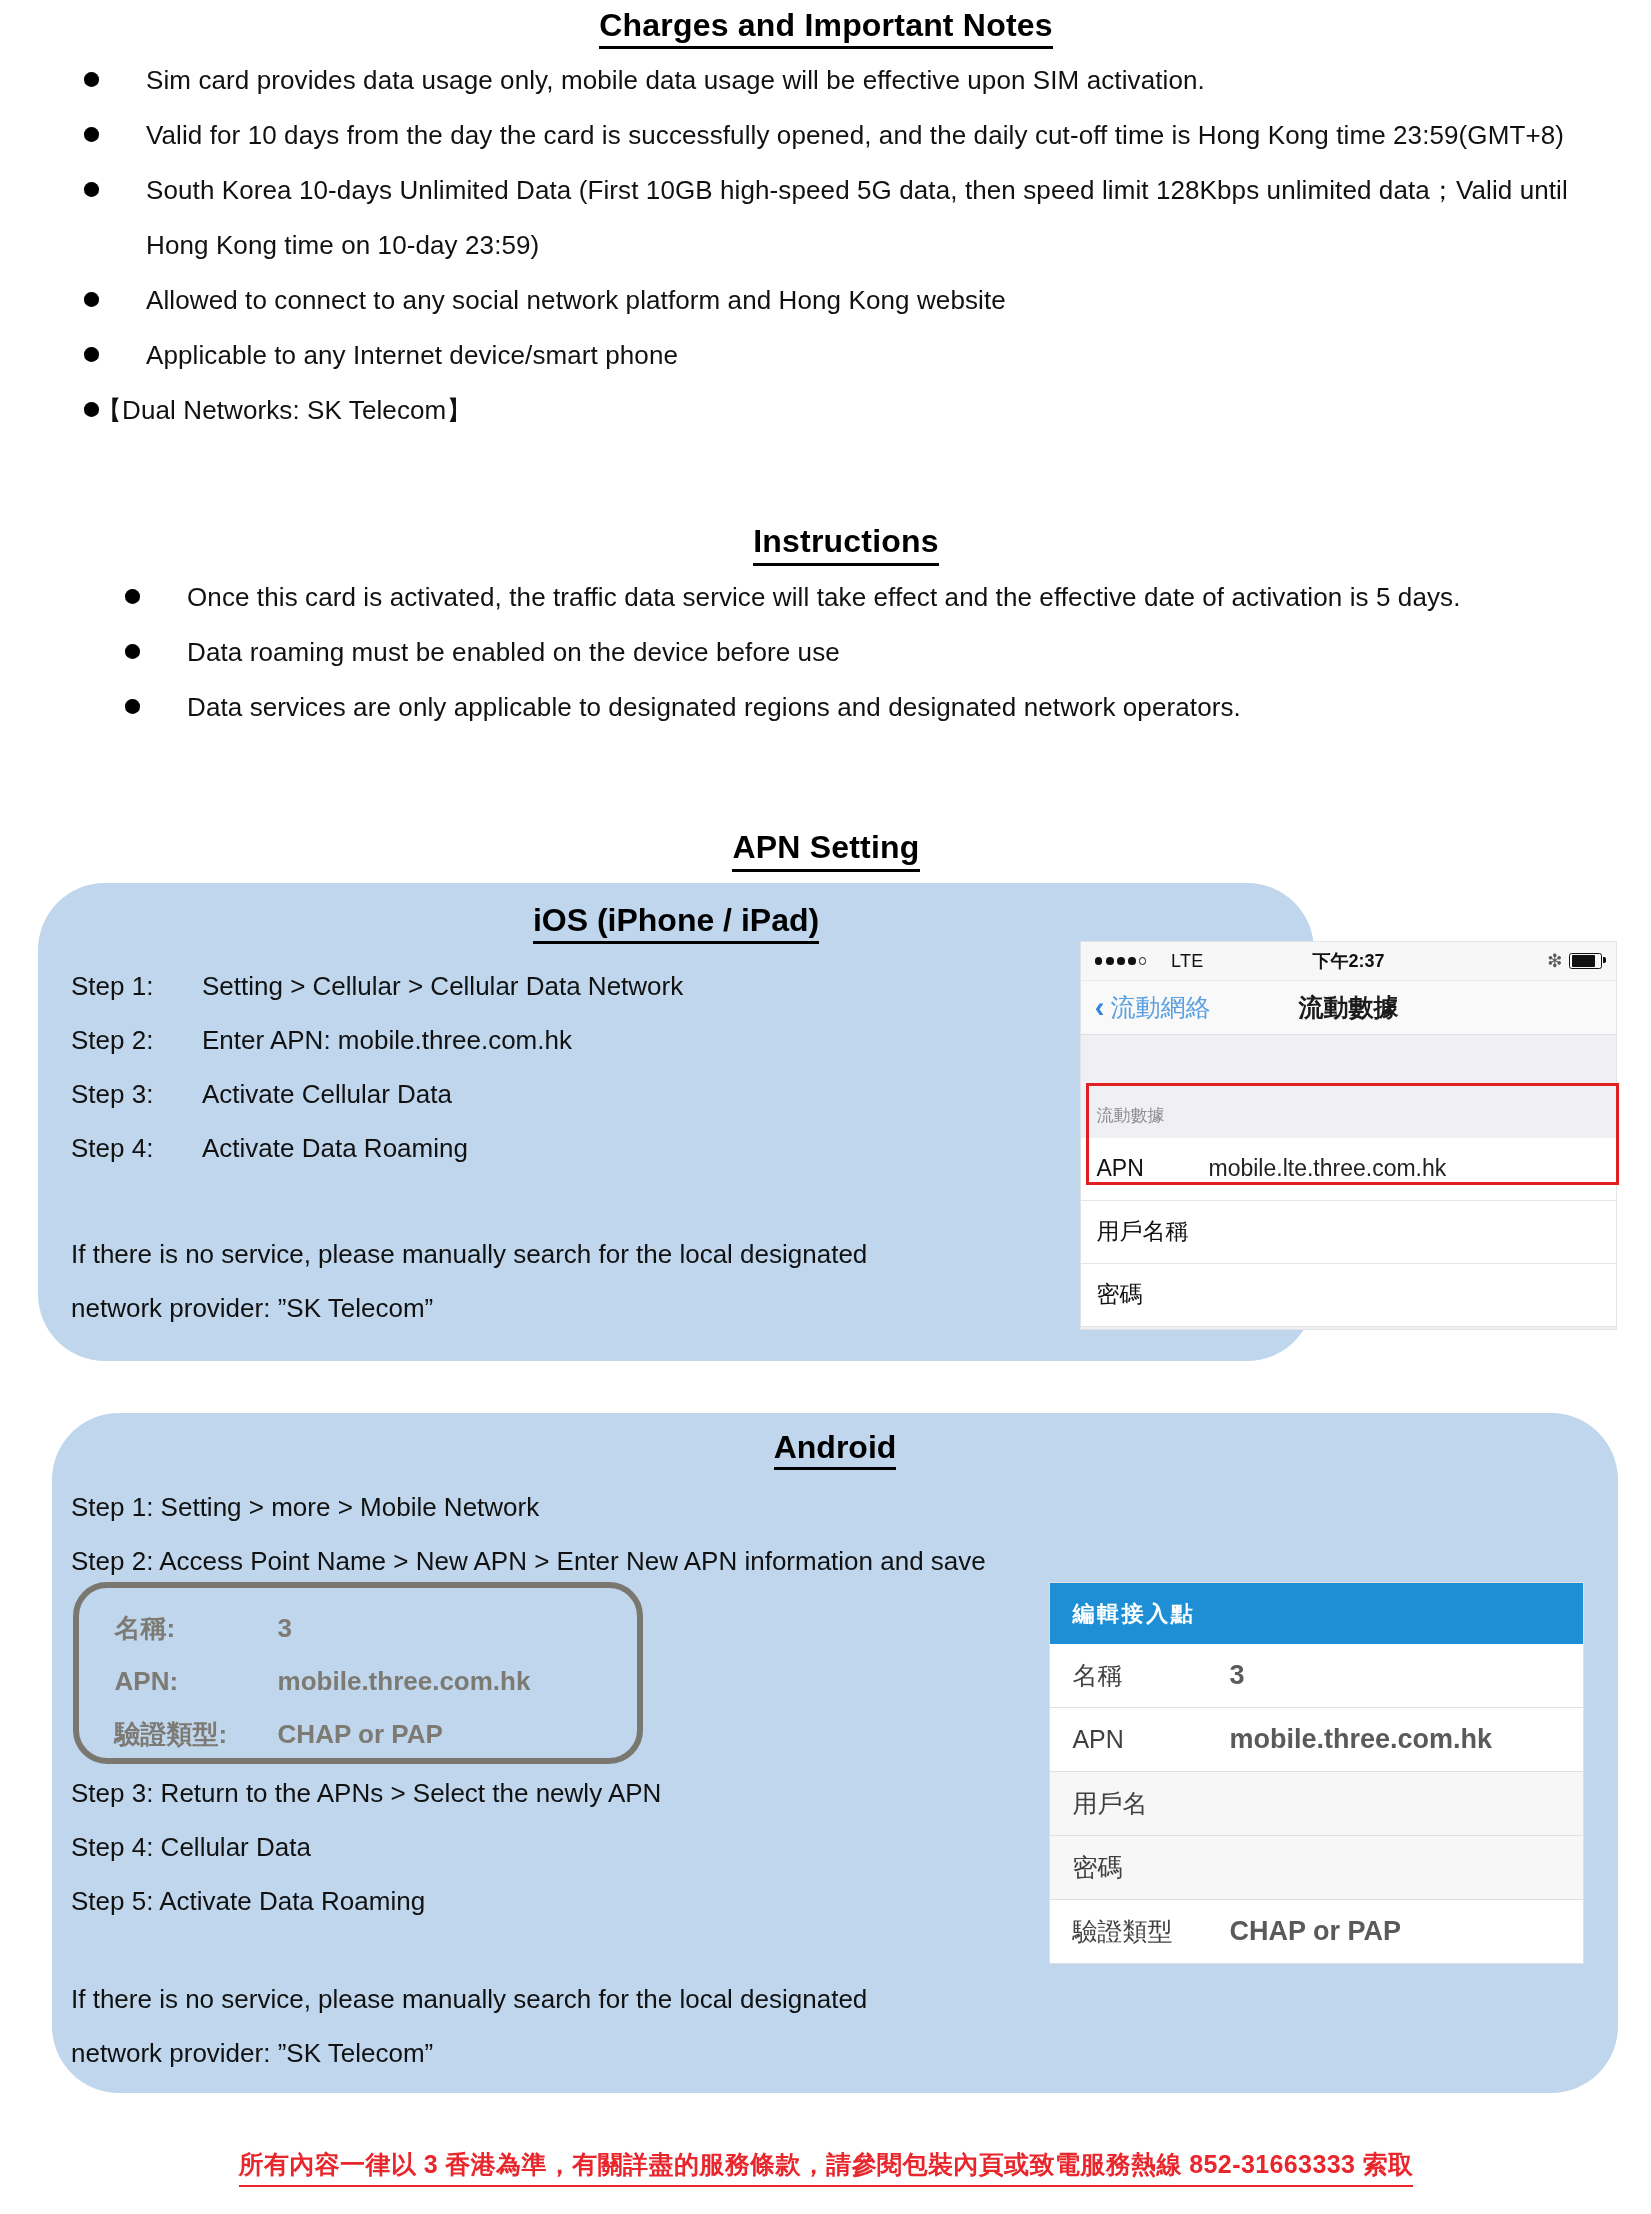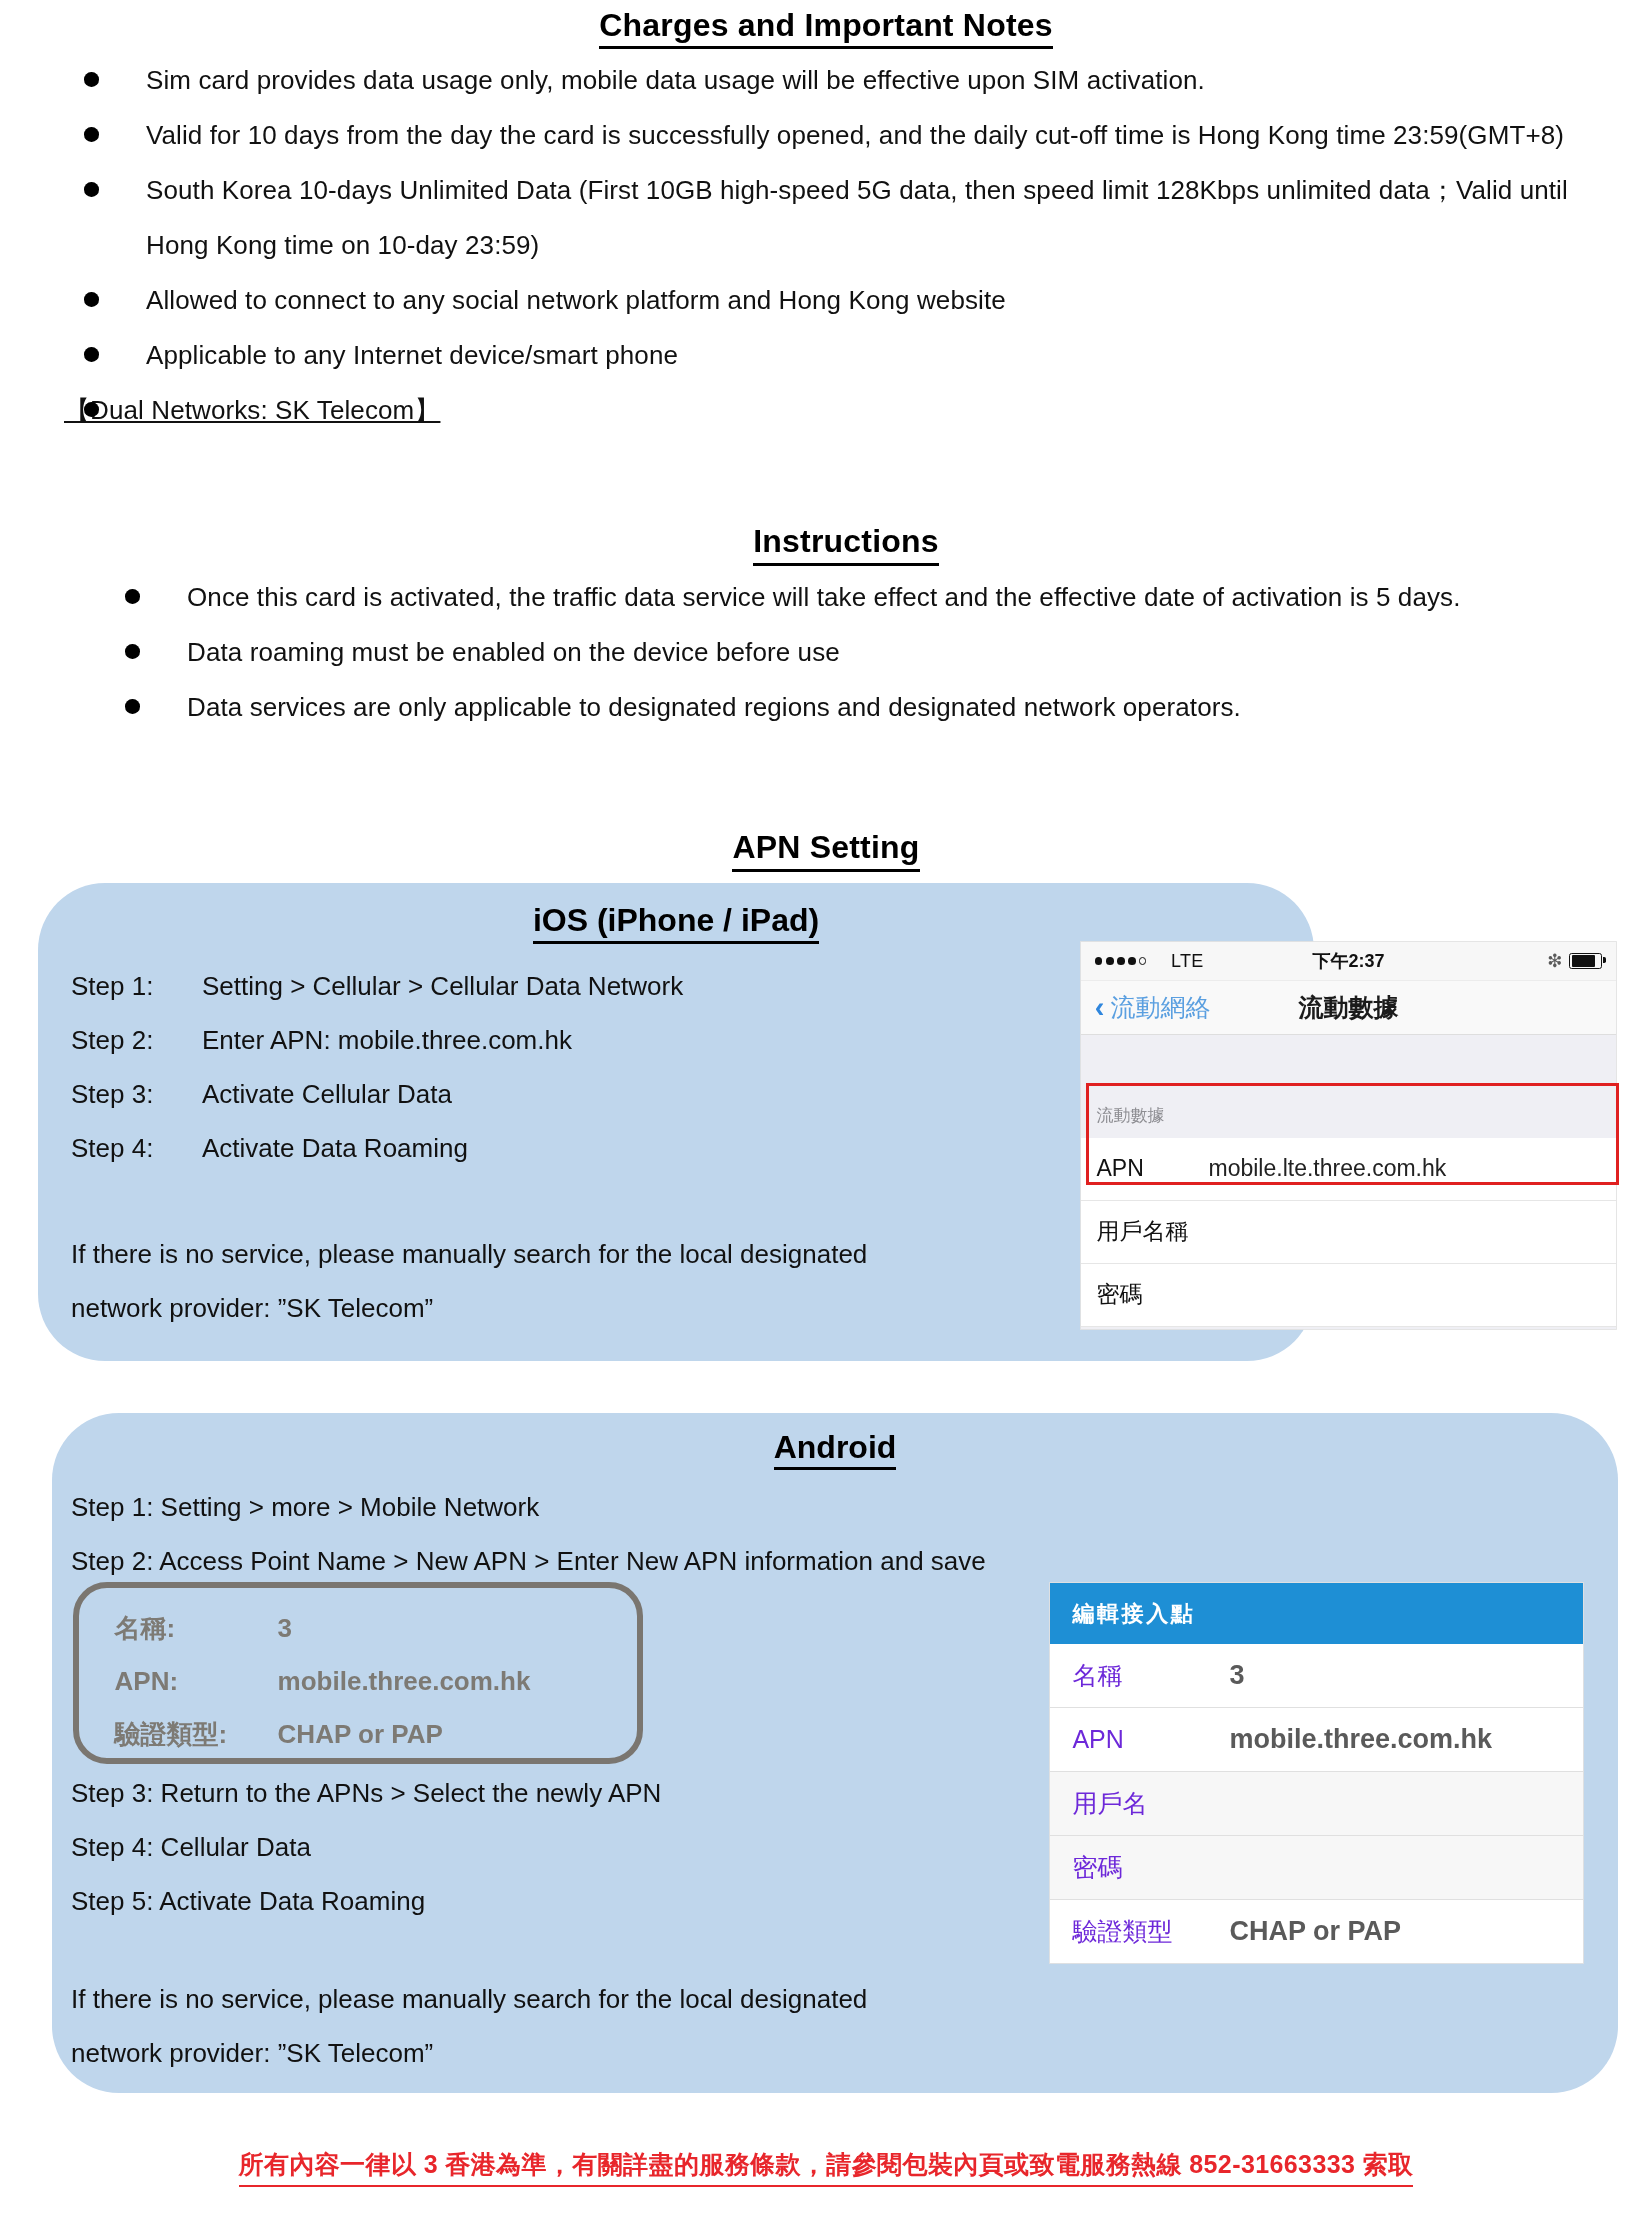--- a/index.html
+++ b/index.html
@@ -141,7 +141,7 @@
       <span class="dot"></span>
       <span class="txt">Applicable to any Internet device/smart phone</span>
     </li>
-    <li style="padding-left:64px;text-decoration:underline;">
+    <li style="padding-left:96px;">
       <span class="dot"></span>
       <span class="txt">【Dual Networks: SK Telecom】</span>
     </li>

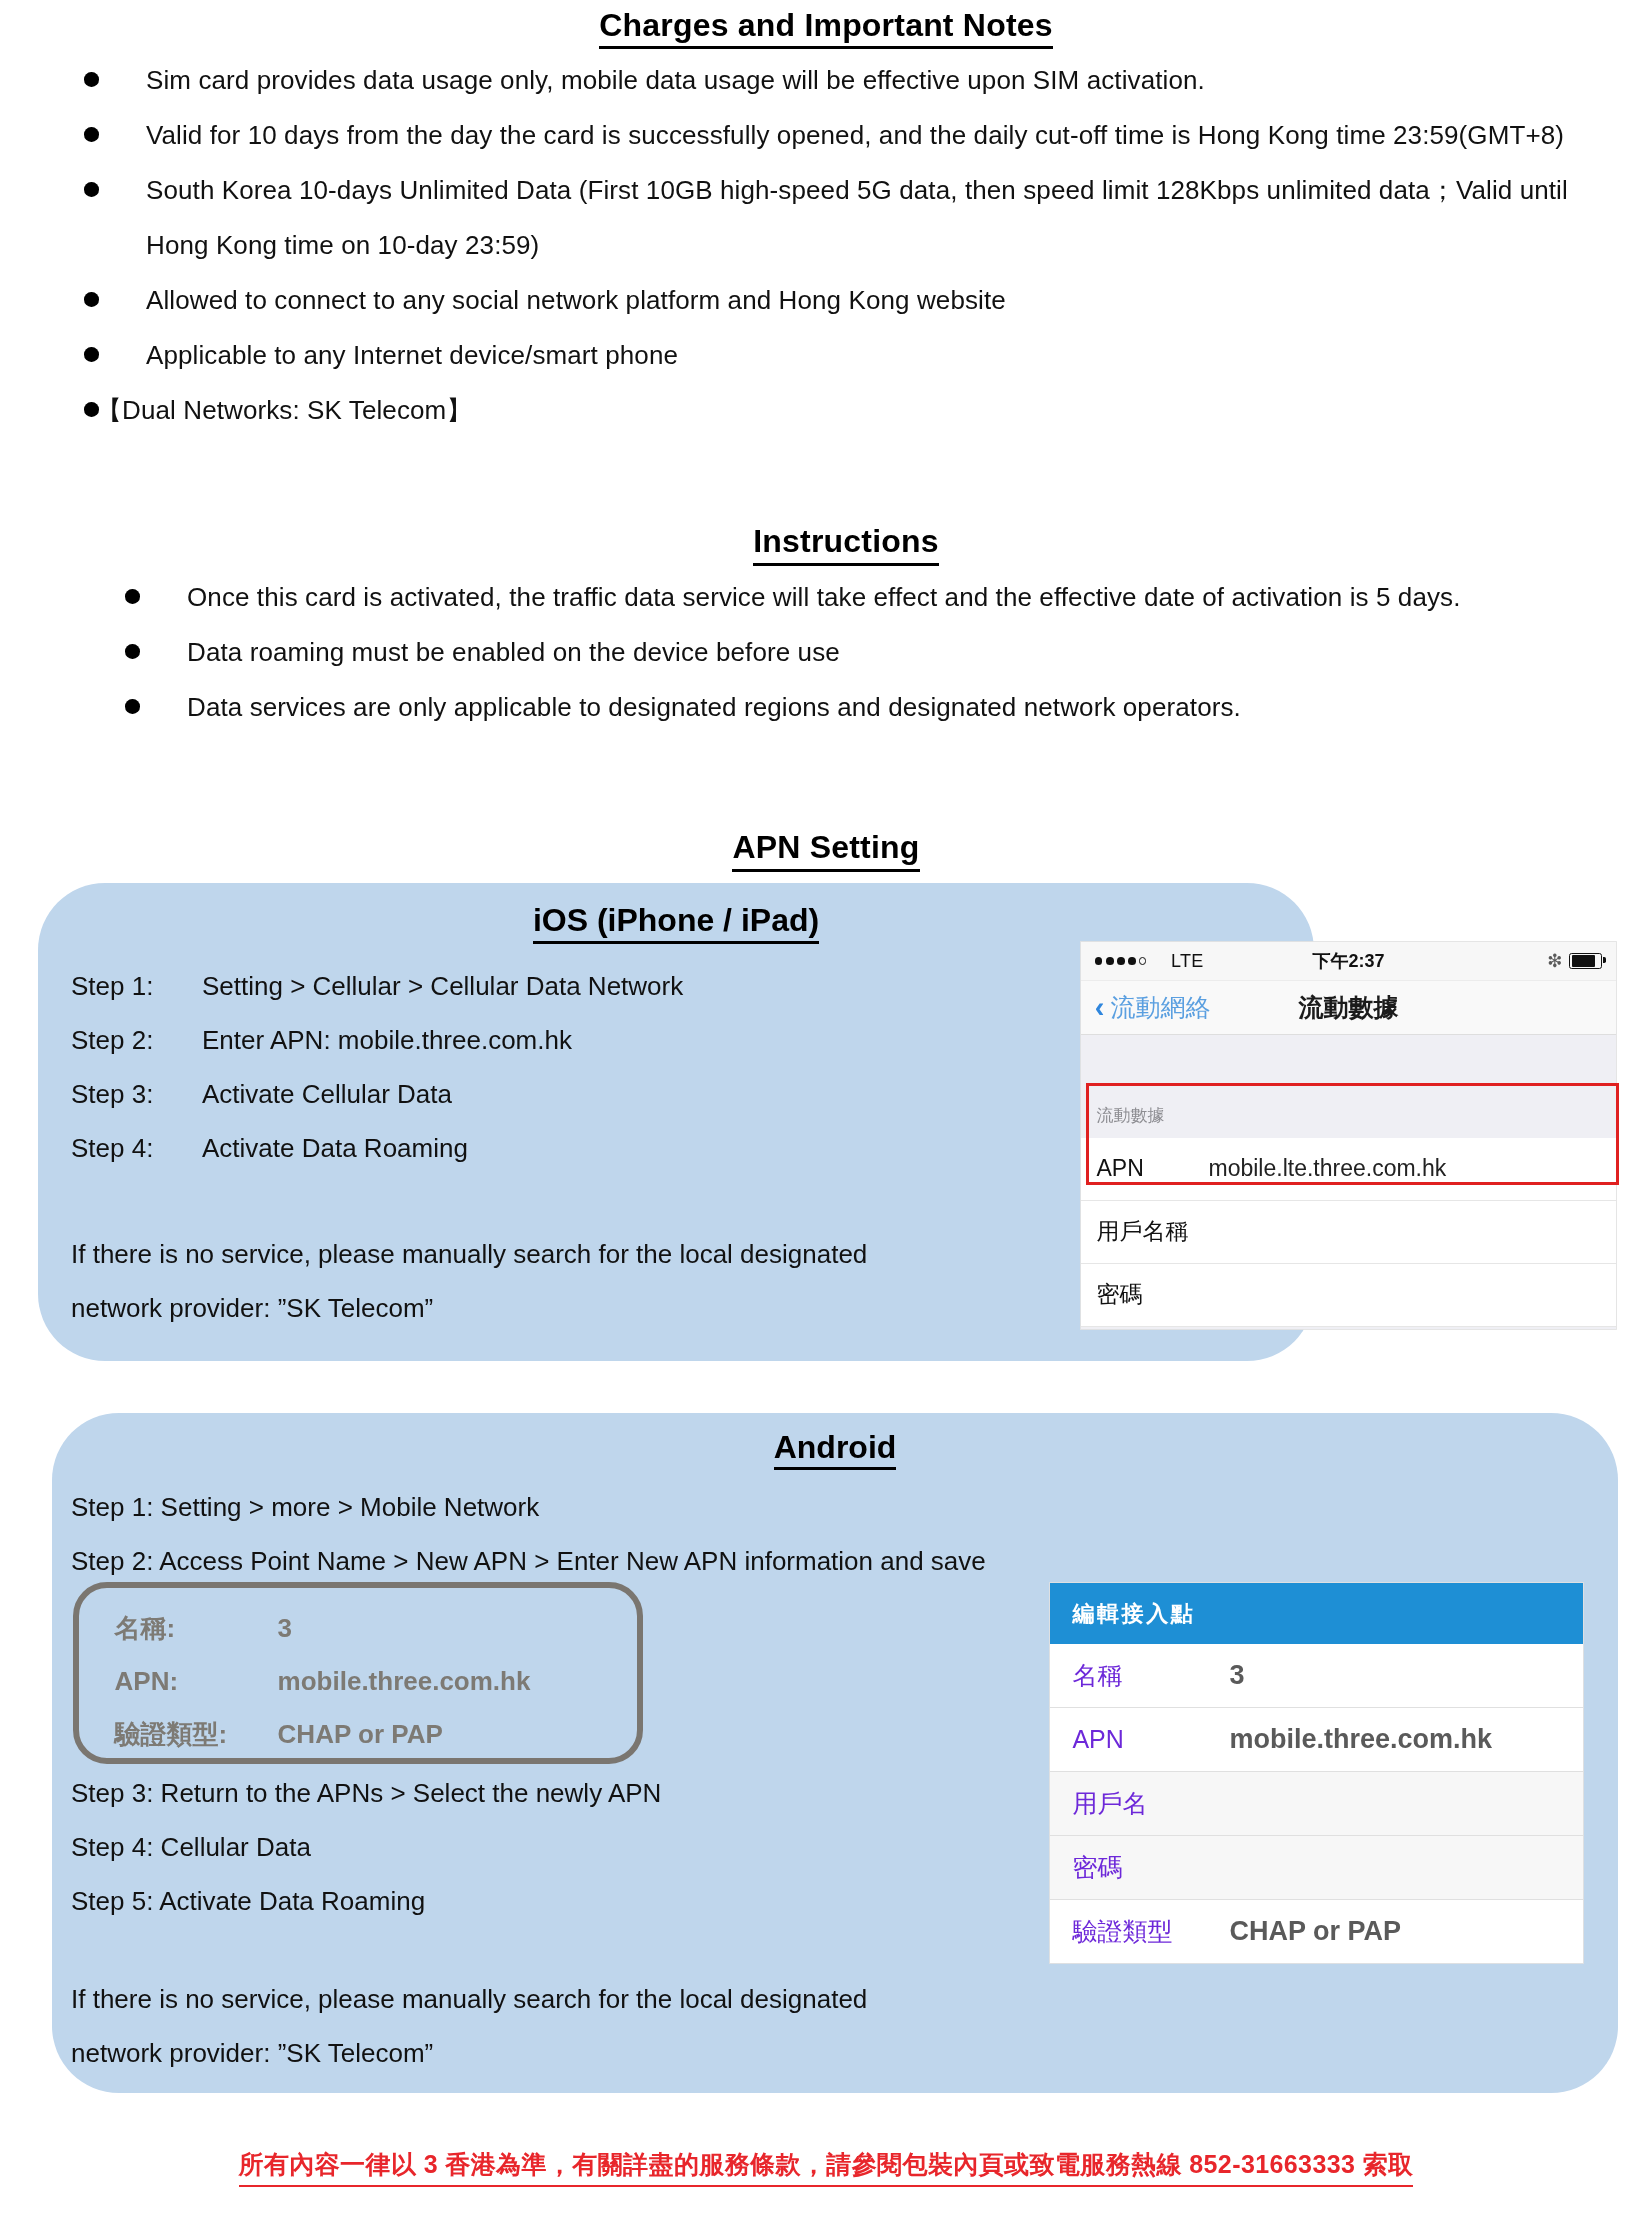--- a/index.html
+++ b/index.html
@@ -100,7 +100,7 @@
   .apn-table{position:absolute;background:#fff;box-shadow:0 0 0 0.9px #e2e2e2;overflow:hidden;}
   .at-head{background:#1e8fd5;color:#fff;font-size:22px;font-weight:bold;padding:15.5px 22.4px;letter-spacing:2.6px;}
   .at-row{display:flex;align-items:center;height:63px;border-bottom:0.9px solid #e0e0e0;padding:0 22.4px;font-size:25px;color:#3c3c3c;}
-  .at-row .k{width:157px;flex:0 0 157px;color:#6d28d9;}
+  .at-row .k{width:157px;flex:0 0 157px;color:#404040;}
   .at-row .v{font-weight:bold;color:#5a5a5a;font-size:27px;}
   .at-row.alt{background:#f7f7f7;}
 

